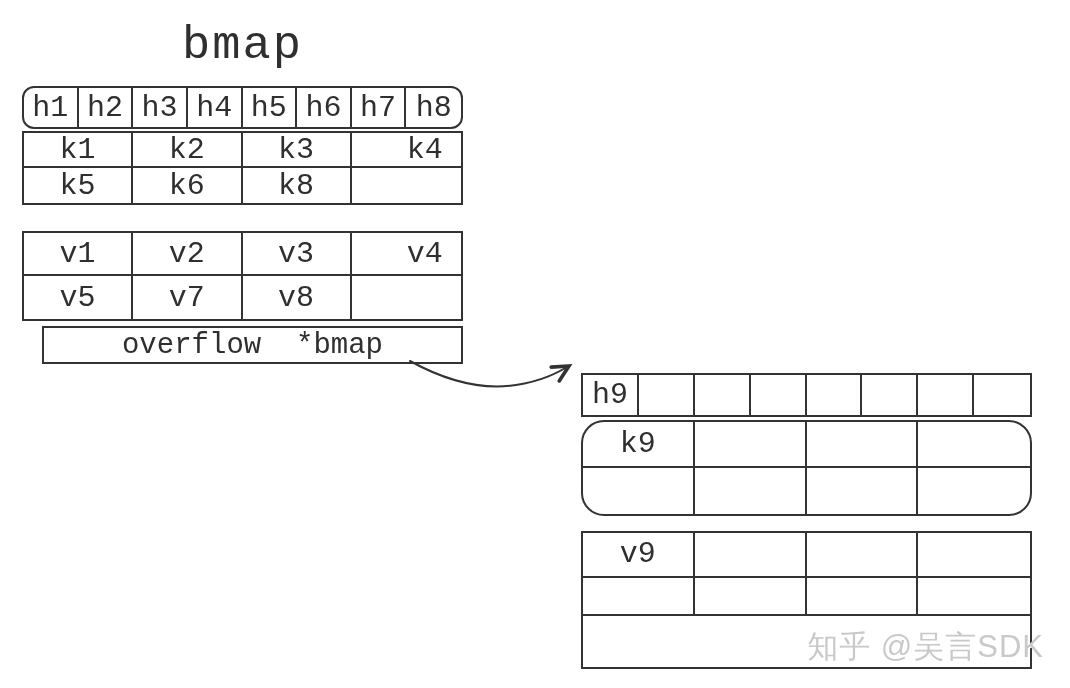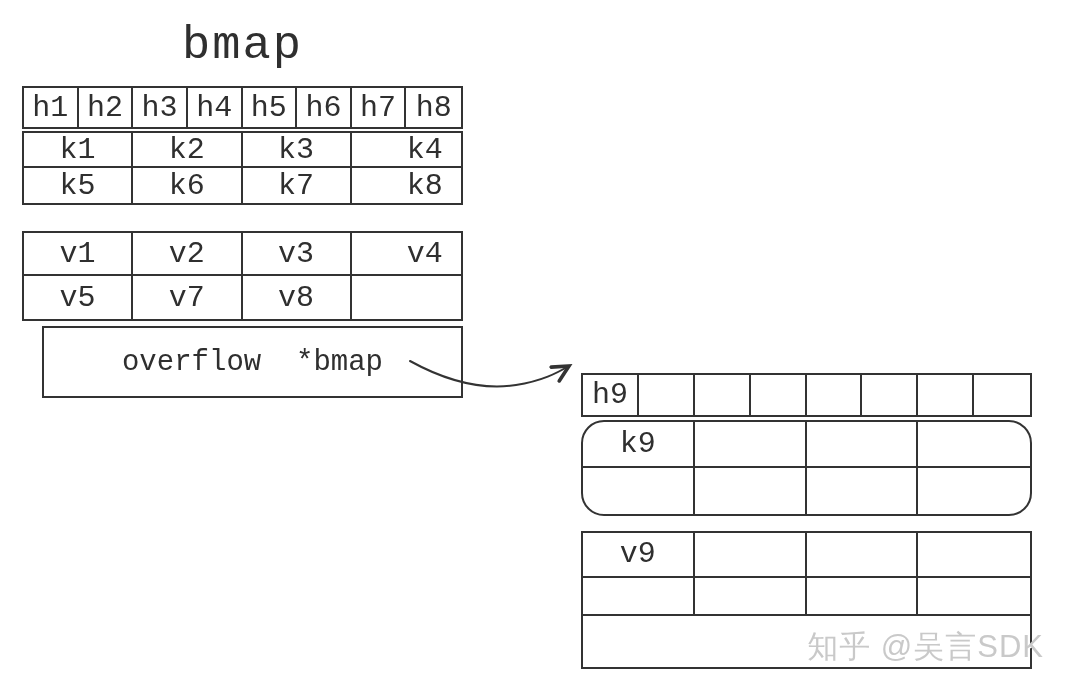--- a/index.html
+++ b/index.html
@@ -52,7 +52,7 @@
 
   <div class="tbl" style="left:22px;top:86px;width:441px;height:296px;">
 
-    <div class="block cols8" style="top:0;height:43px;">
+    <div class="block cols8" style="top:0;height:43px;border-radius:12px;">
       <div class="cell">h1</div>
       <div class="cell">h2</div>
       <div class="cell">h3</div>

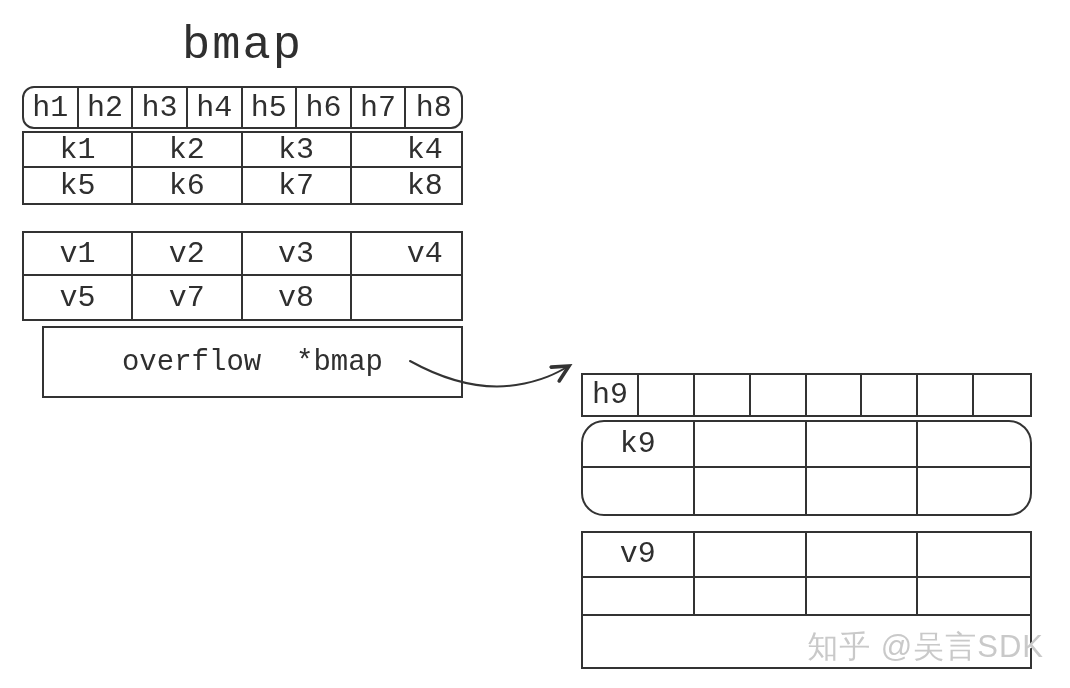--- a/index.html
+++ b/index.html
@@ -70,7 +70,6 @@
       <div class="cell">k4</div>
       <div class="cell">k5</div>
       <div class="cell">k6</div>
-      <div class="cell">k7</div>
       <div class="cell">k8</div>
     </div>
 

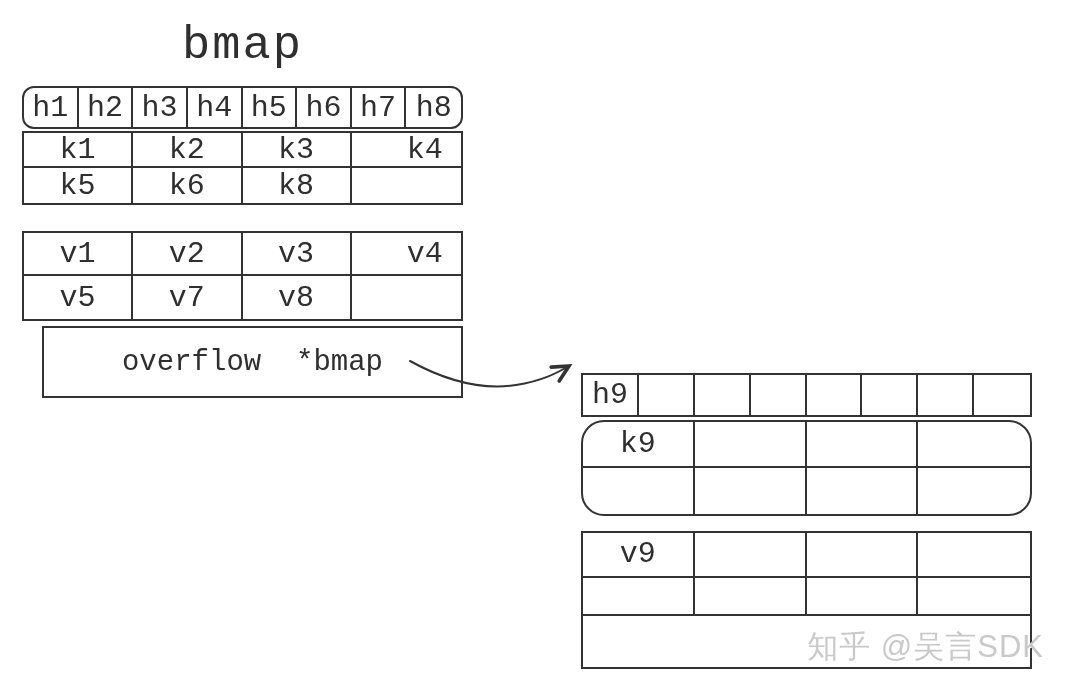--- a/index.html
+++ b/index.html
@@ -83,7 +83,7 @@
       <div class="cell">v8</div>
     </div>
 
-    <div class="block cols1" style="top:240px;height:72px;margin-left:20px;">
+    <div class="block cols1" style="top:240px;height:38px;margin-left:20px;">
       <div class="cell">overflow  *bmap</div>
     </div>
   </div>

